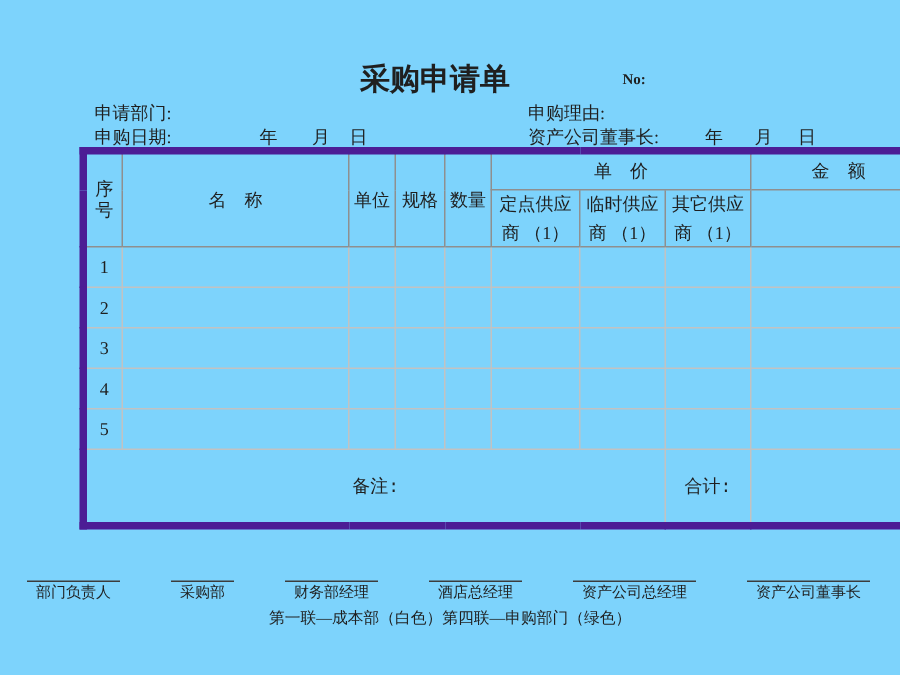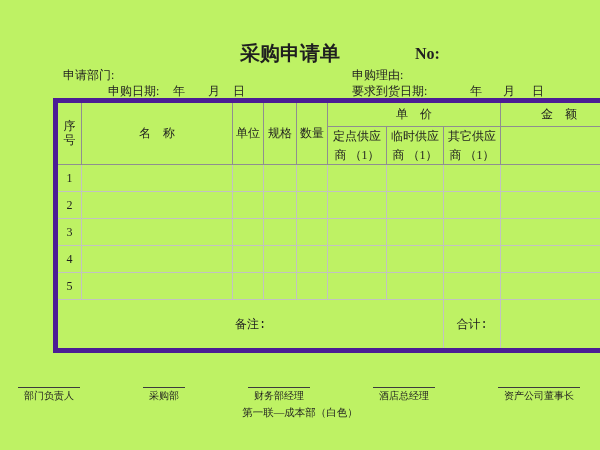--- a/index.html
+++ b/index.html
@@ -6,7 +6,7 @@
   .page{
     position:relative;
     width:600px;height:450px;
-    background:#bef264;
+    background:#7dd3fc;
     font-family:"Liberation Serif","DejaVu Serif",serif;
     color:#1f1f1f;
     overflow:hidden;

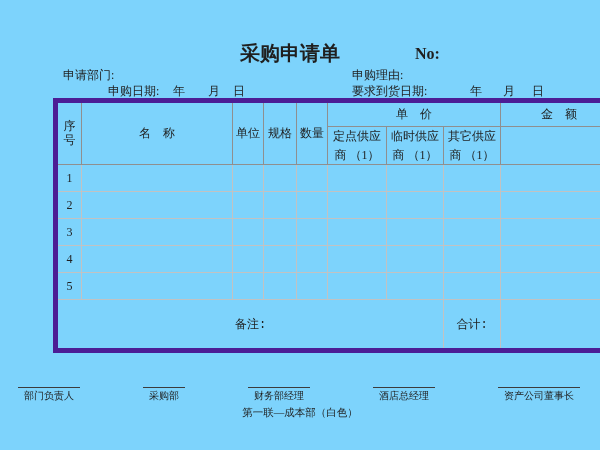--- a/index.html
+++ b/index.html
@@ -17,7 +17,7 @@
     font-weight:700;font-size:20px;line-height:20px;
     letter-spacing:0px;margin:0;
   }
-  .no{font-weight:700;font-size:16px;line-height:14px;}
+  .no{font-weight:700;font-size:10px;line-height:14px;}
   .hfield{font-size:12px;line-height:13px;}
   
   table.form{

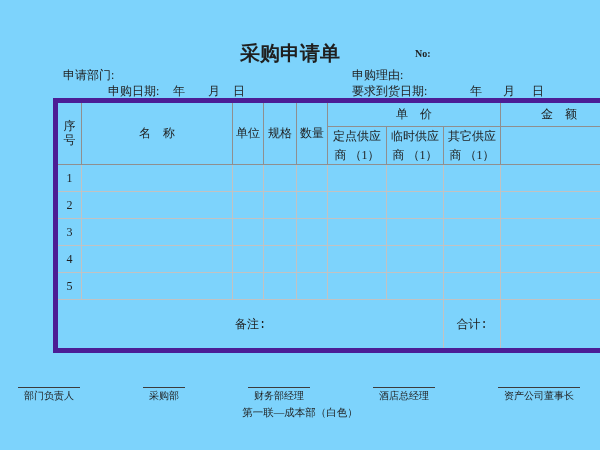--- a/index.html
+++ b/index.html
@@ -74,7 +74,7 @@
   <span class="abs hfield" style="left:63px;top:69px;text-align:center;">申请部门:</span>
   <span class="abs hfield" style="left:352px;top:69px;">申购理由:</span>
 
-  <span class="abs hfield" style="left:63px;top:85px;margin-left:45px;">申购日期:</span>
+  <span class="abs hfield" style="left:63px;top:85px;">申购日期:</span>
   <span class="abs hfield" style="left:173px;top:85px;">年</span>
   <span class="abs hfield" style="left:208px;top:85px;">月</span>
   <span class="abs hfield" style="left:233px;top:85px;">日</span>

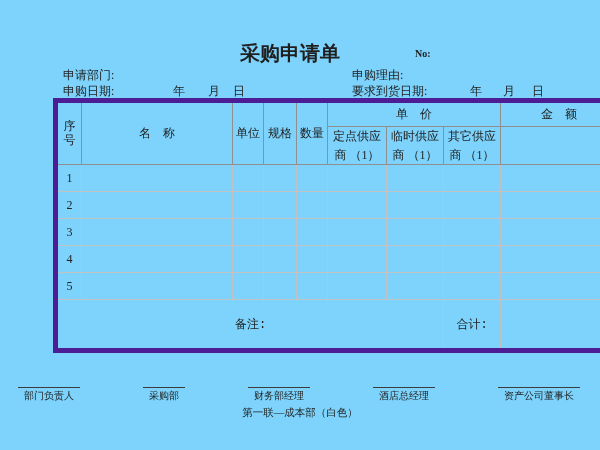--- a/index.html
+++ b/index.html
@@ -79,7 +79,7 @@
   <span class="abs hfield" style="left:208px;top:85px;">月</span>
   <span class="abs hfield" style="left:233px;top:85px;">日</span>
 
-  <span class="abs hfield" style="left:352px;top:85px;">要求到货日期:</span>
+  <span class="abs hfield" style="left:352px;top:85px;">资产公司董事长:</span>
   <span class="abs hfield" style="left:470px;top:85px;">年</span>
   <span class="abs hfield" style="left:503px;top:85px;">月</span>
   <span class="abs hfield" style="left:532px;top:85px;">日</span>

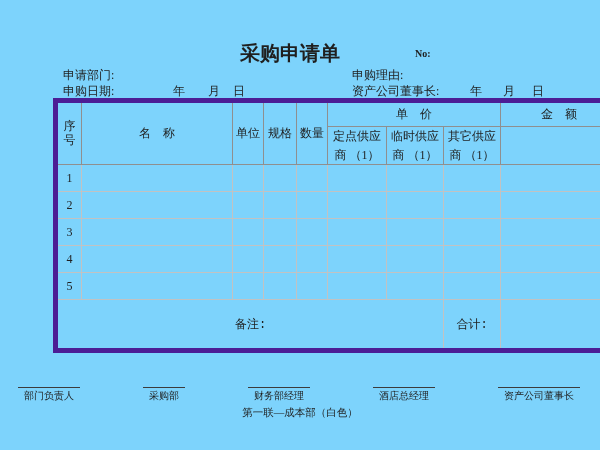--- a/index.html
+++ b/index.html
@@ -185,6 +185,7 @@
     <span class="sig">采购部</span>
     <span class="sig">财务部经理</span>
     <span class="sig">酒店总经理</span>
+    <span class="sig">资产公司总经理</span>
     <span class="sig">资产公司董事长</span>
   </div>
 

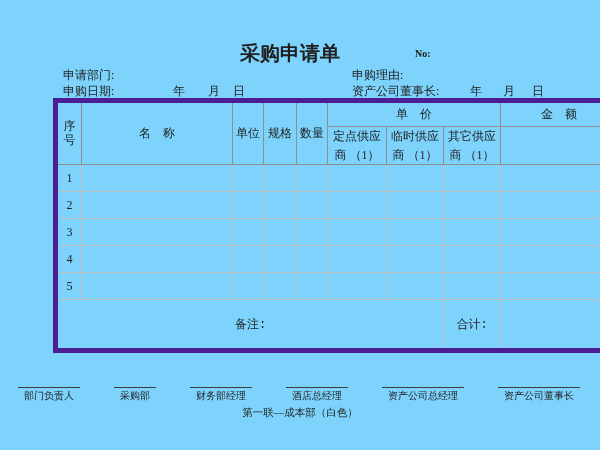--- a/index.html
+++ b/index.html
@@ -191,6 +191,7 @@
 
   <div class="copies-row">
     <span>第一联—成本部（白色）</span>
+    <span>第四联—申购部门（绿色）</span>
   </div>
 
 </div>

